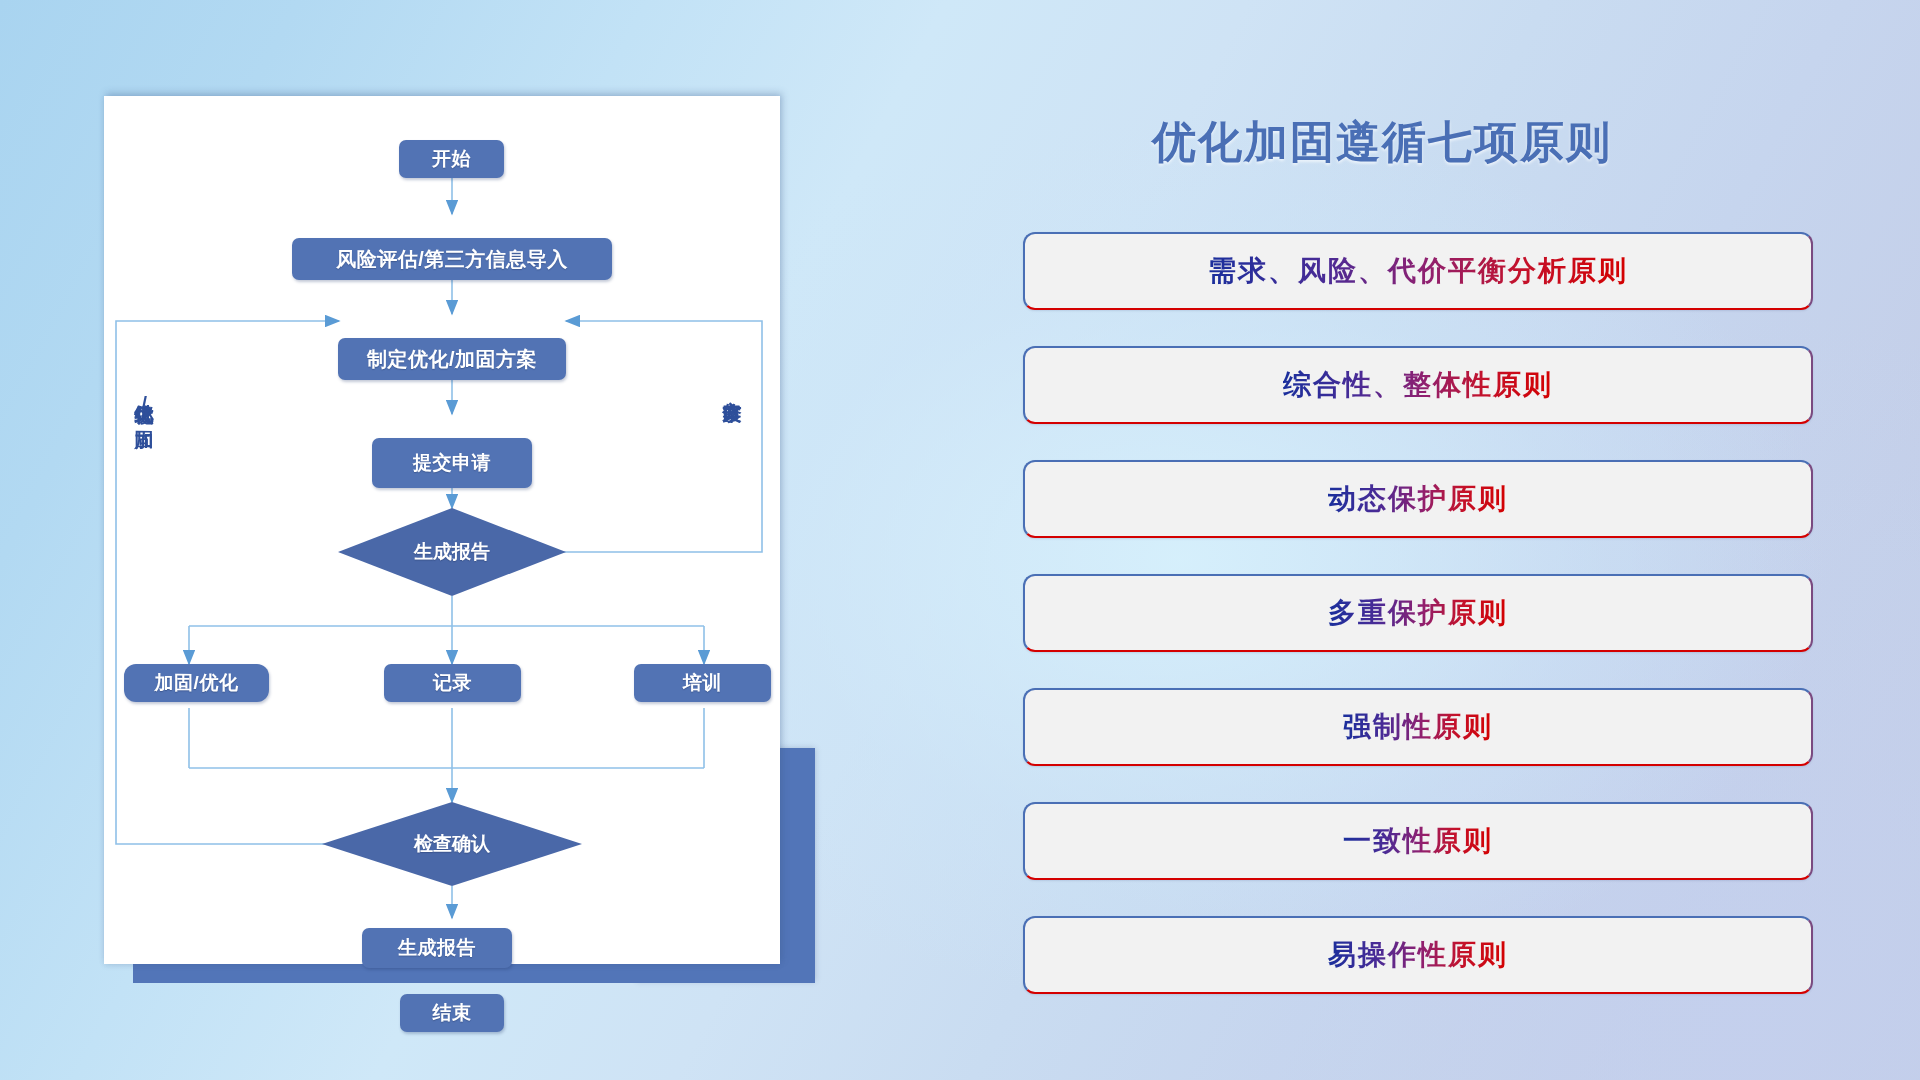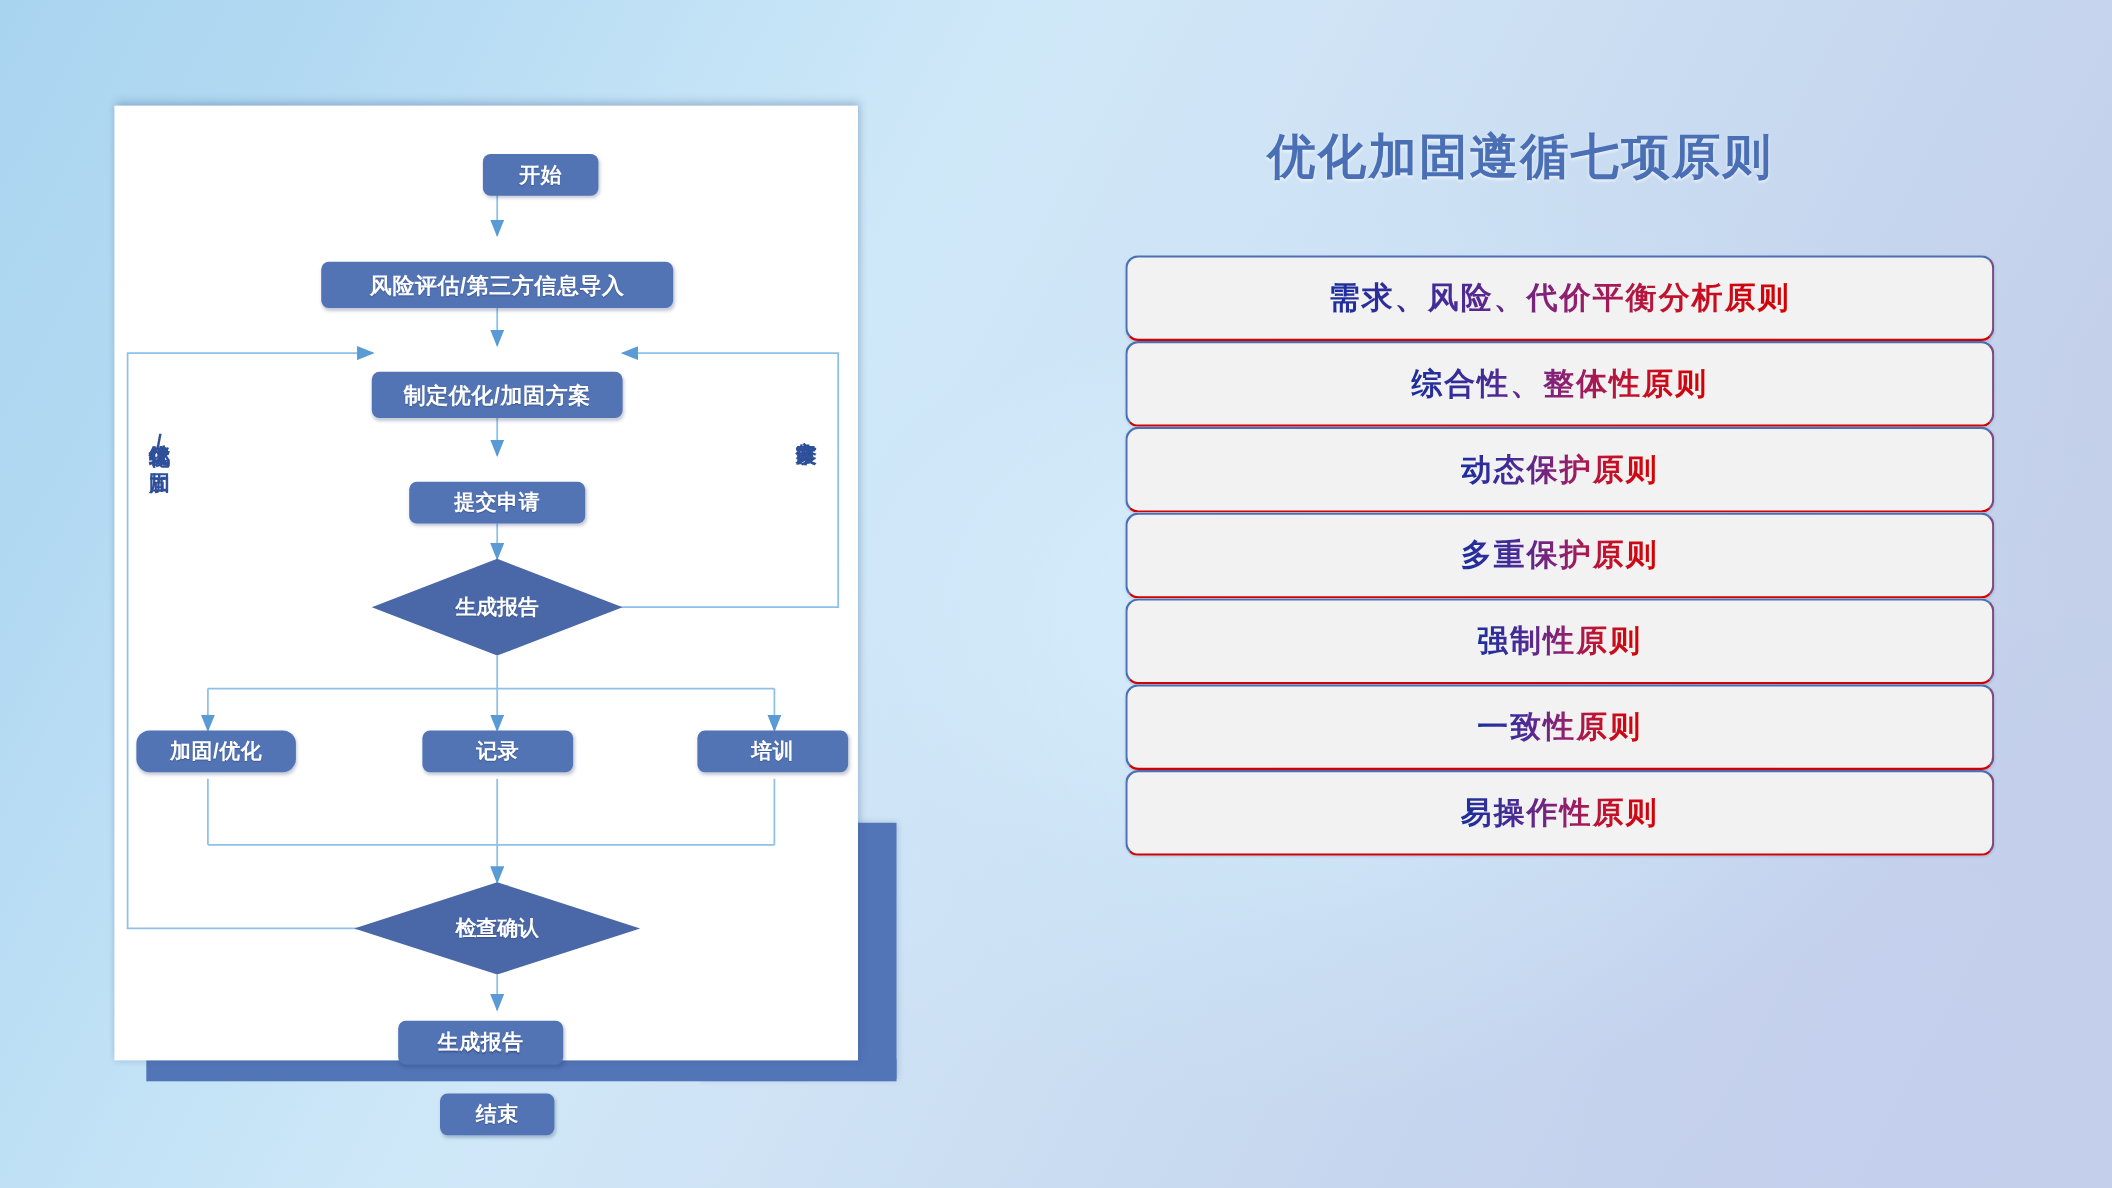--- a/index.html
+++ b/index.html
@@ -215,7 +215,7 @@
       </g>
     </svg>
 
-    <div class="node node-sm" style="left:295px; top:44px; width:105px; height:38px;margin-left:40px;">
+    <div class="node node-sm" style="left:295px; top:44px; width:105px; height:38px;">
       <span>开始</span>
     </div>
 

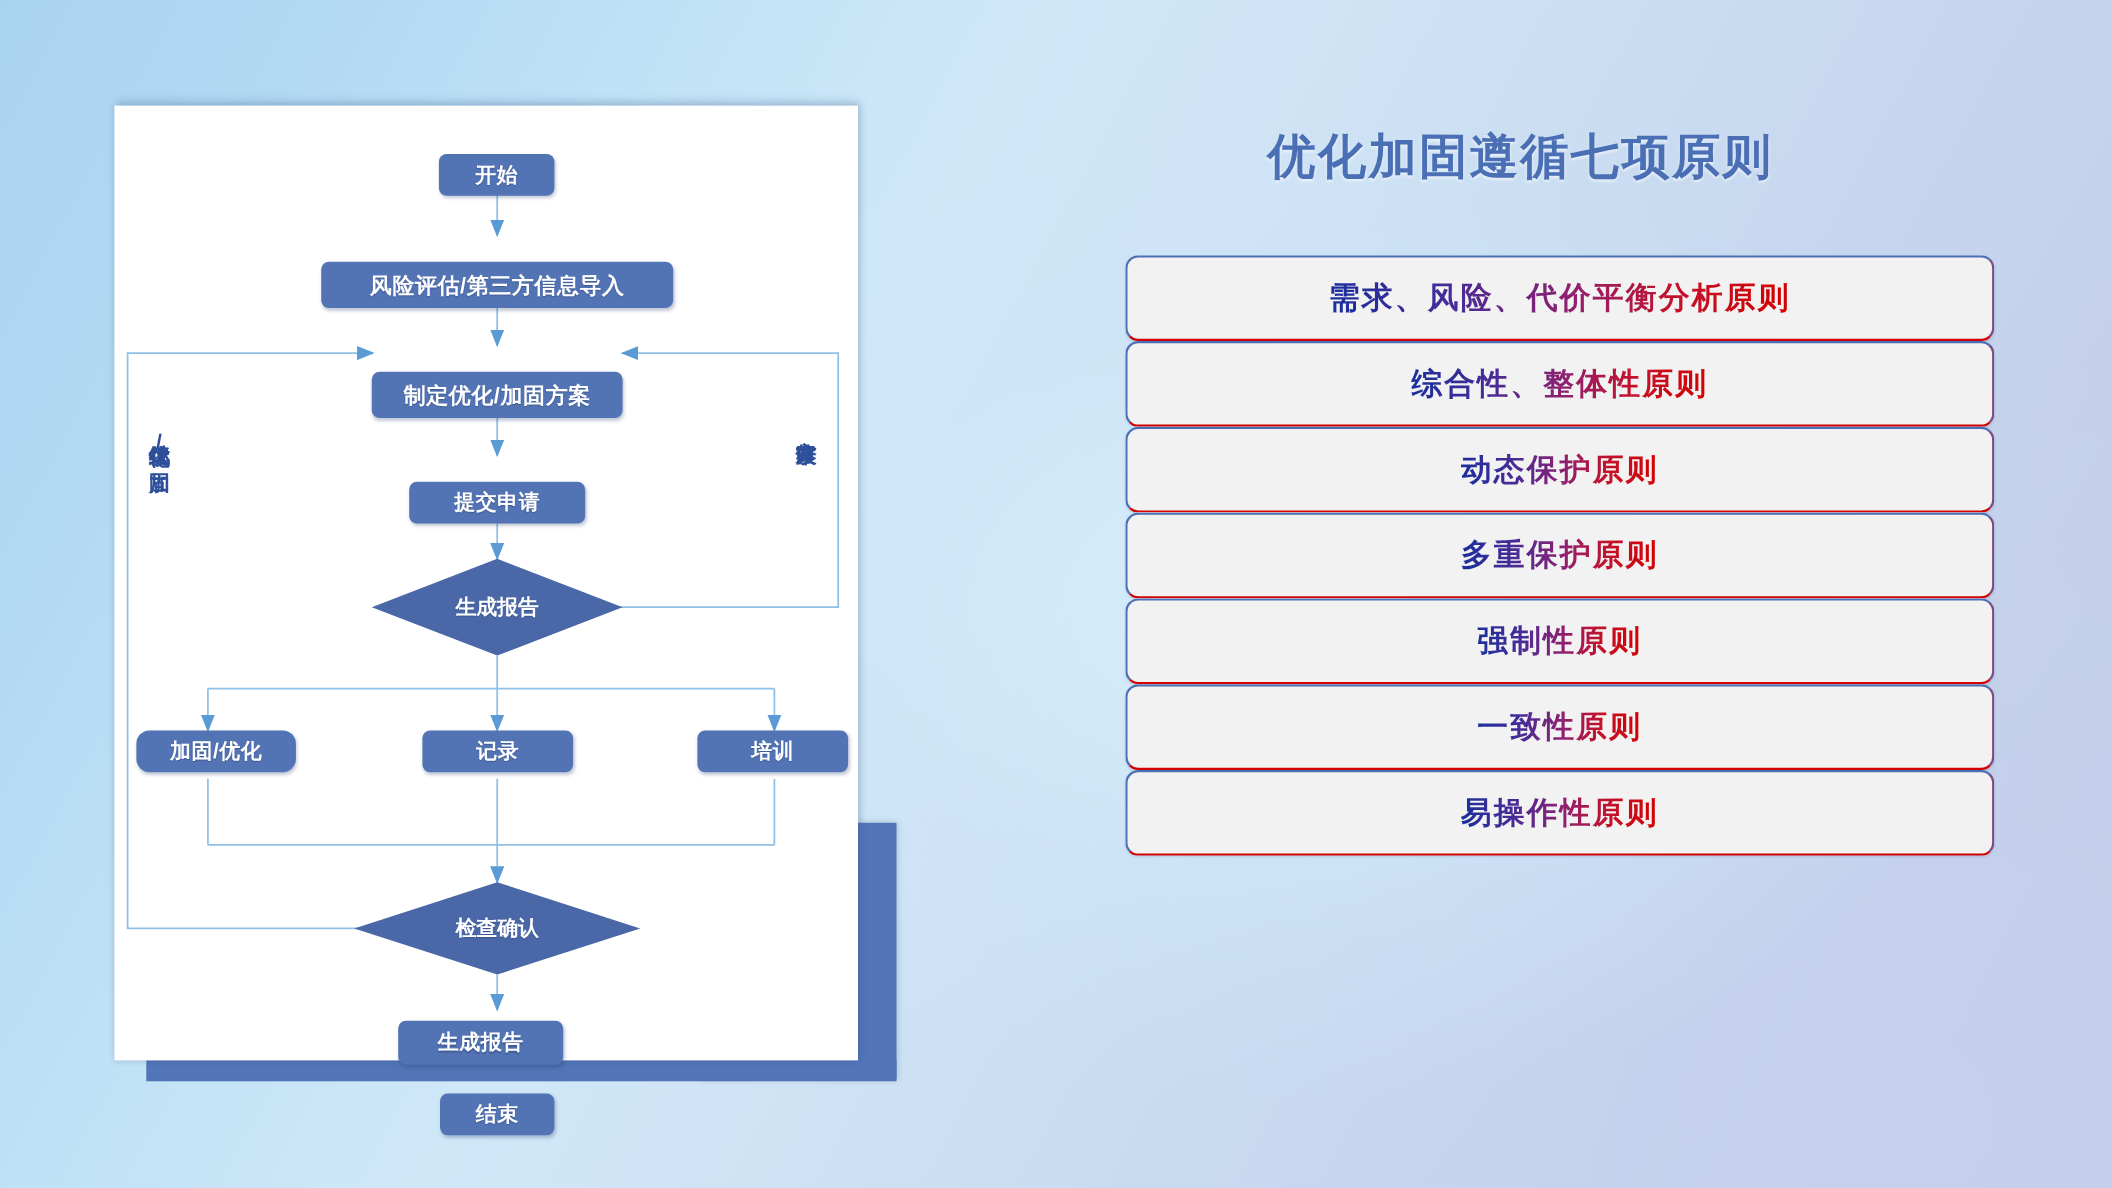--- a/index.html
+++ b/index.html
@@ -130,6 +130,7 @@
   .principle {
     position: relative;
     height: 74px;
+    margin-bottom: 36px;
     border-radius: 12px;
     background: #f2f2f2;
     border-top: 2px solid #4a6fb5;

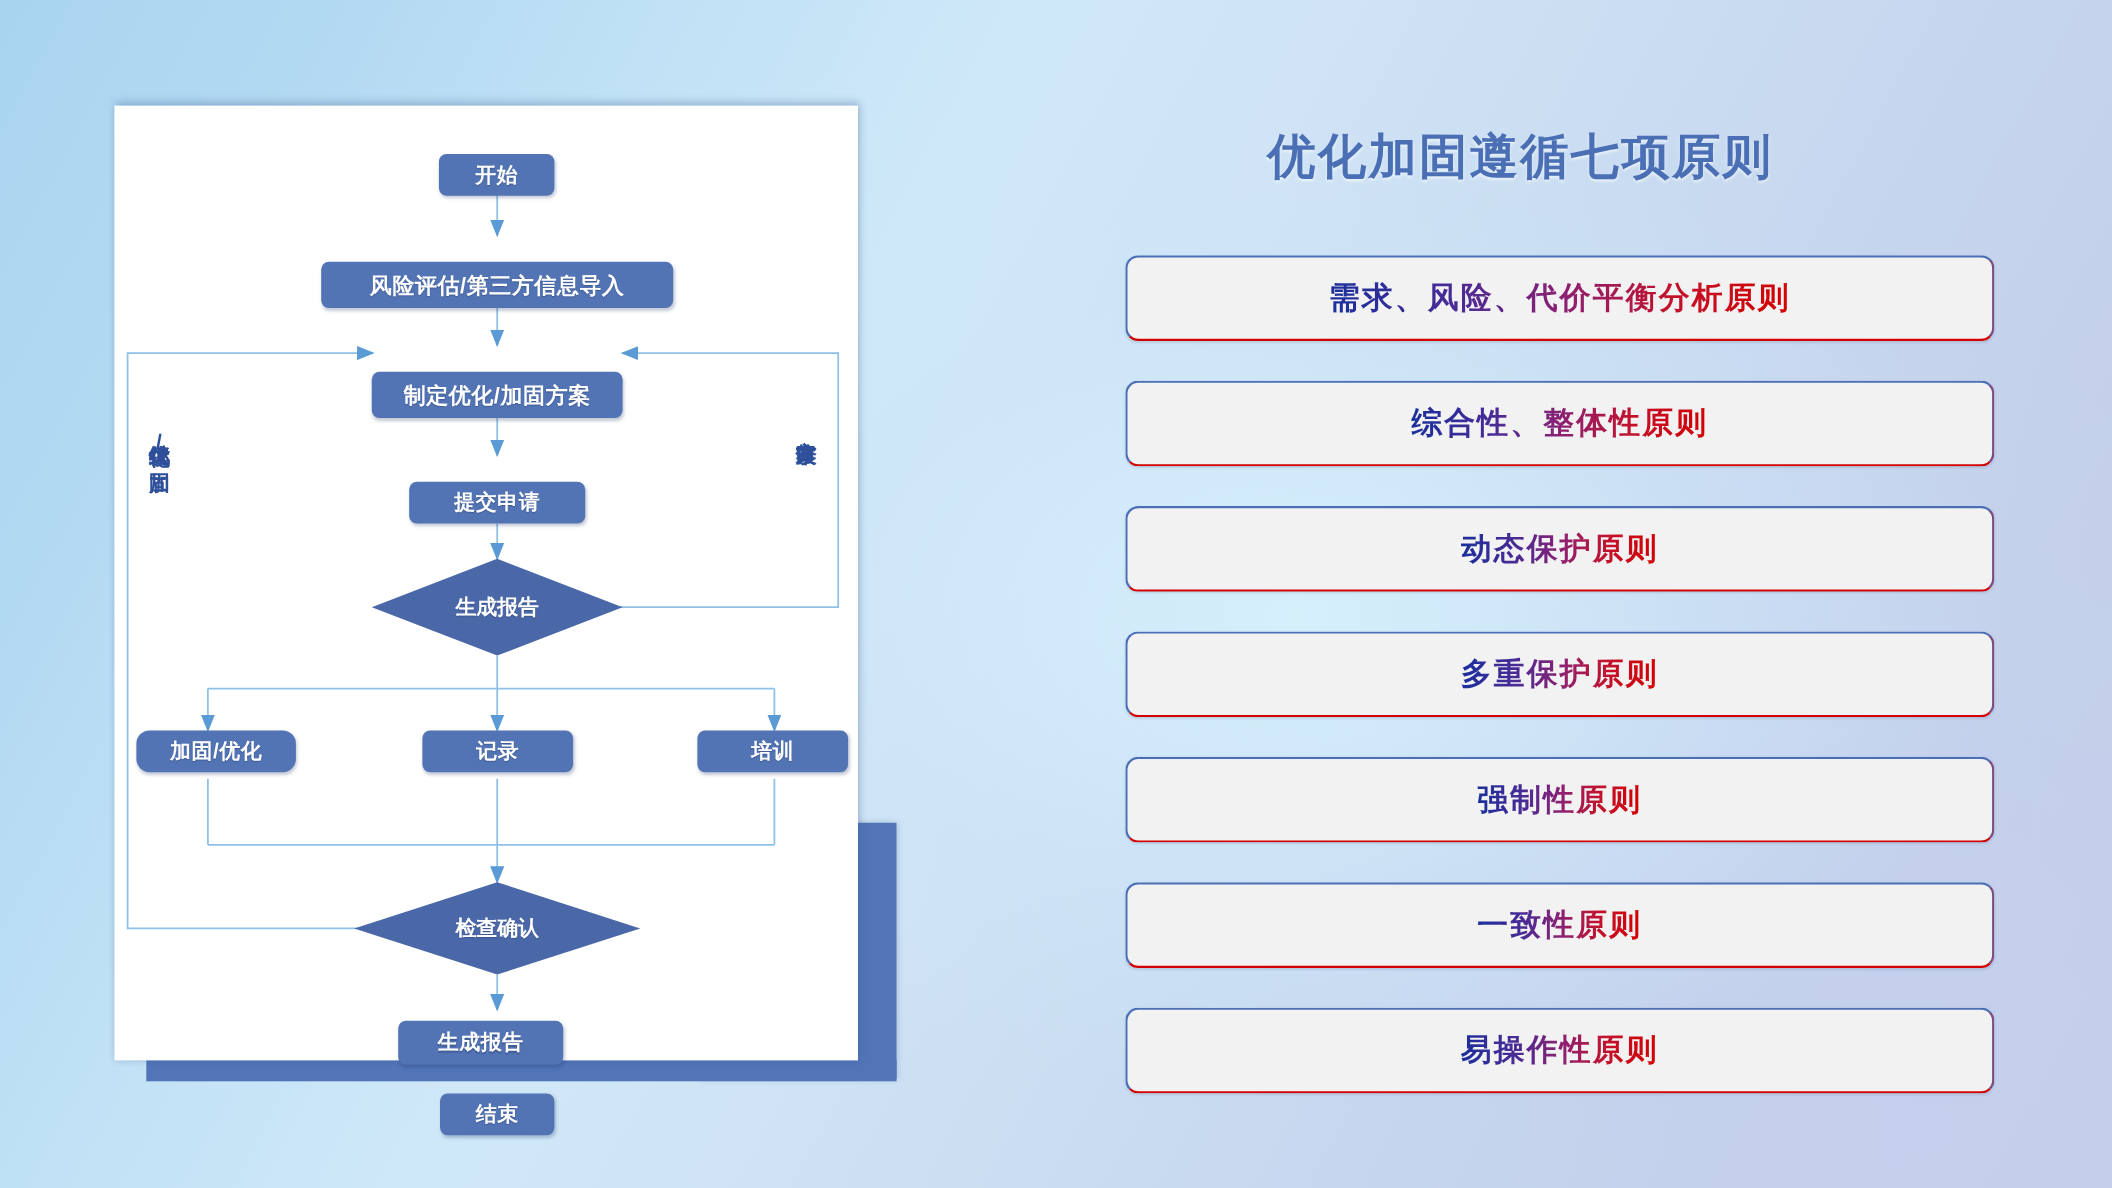--- a/index.html
+++ b/index.html
@@ -228,7 +228,7 @@
       <span>制定优化/加固方案</span>
     </div>
 
-    <div class="node node-sm" style="left:268px; top:342px; width:160px; height:38px;">
+    <div class="node node-sm" style="left:268px; top:342px; width:160px; height:50px;">
       <span>提交申请</span>
     </div>
 

